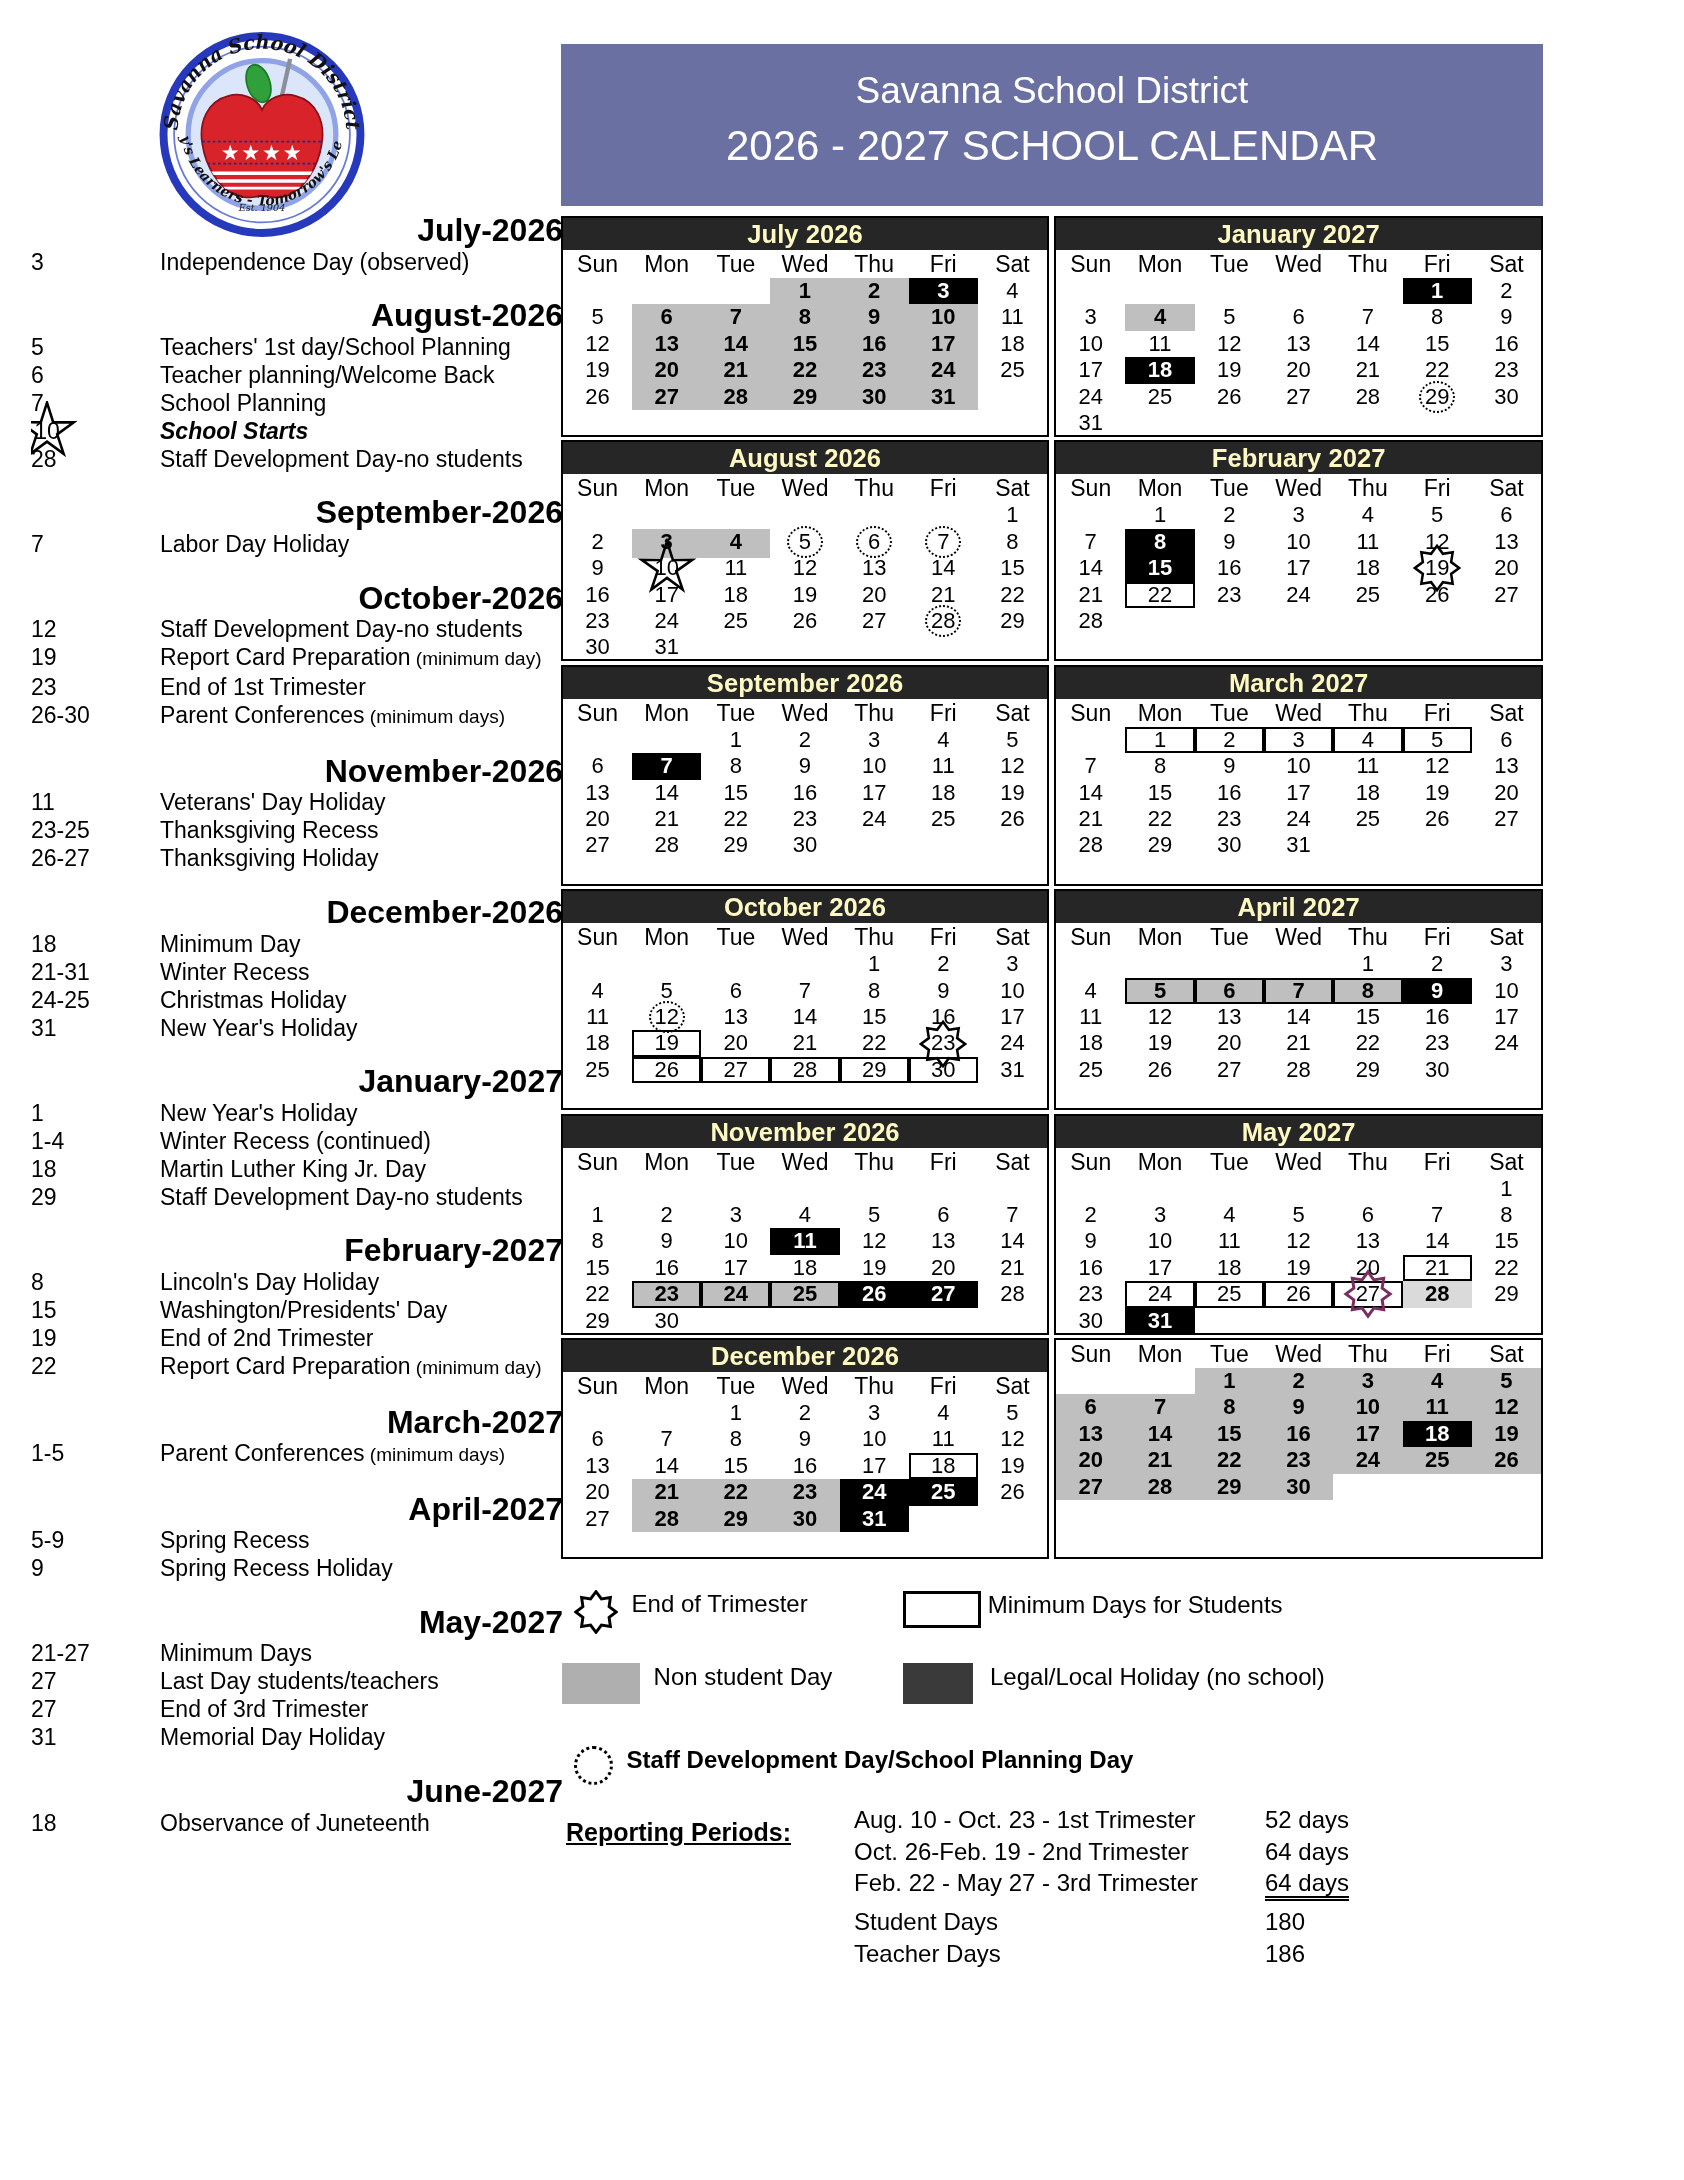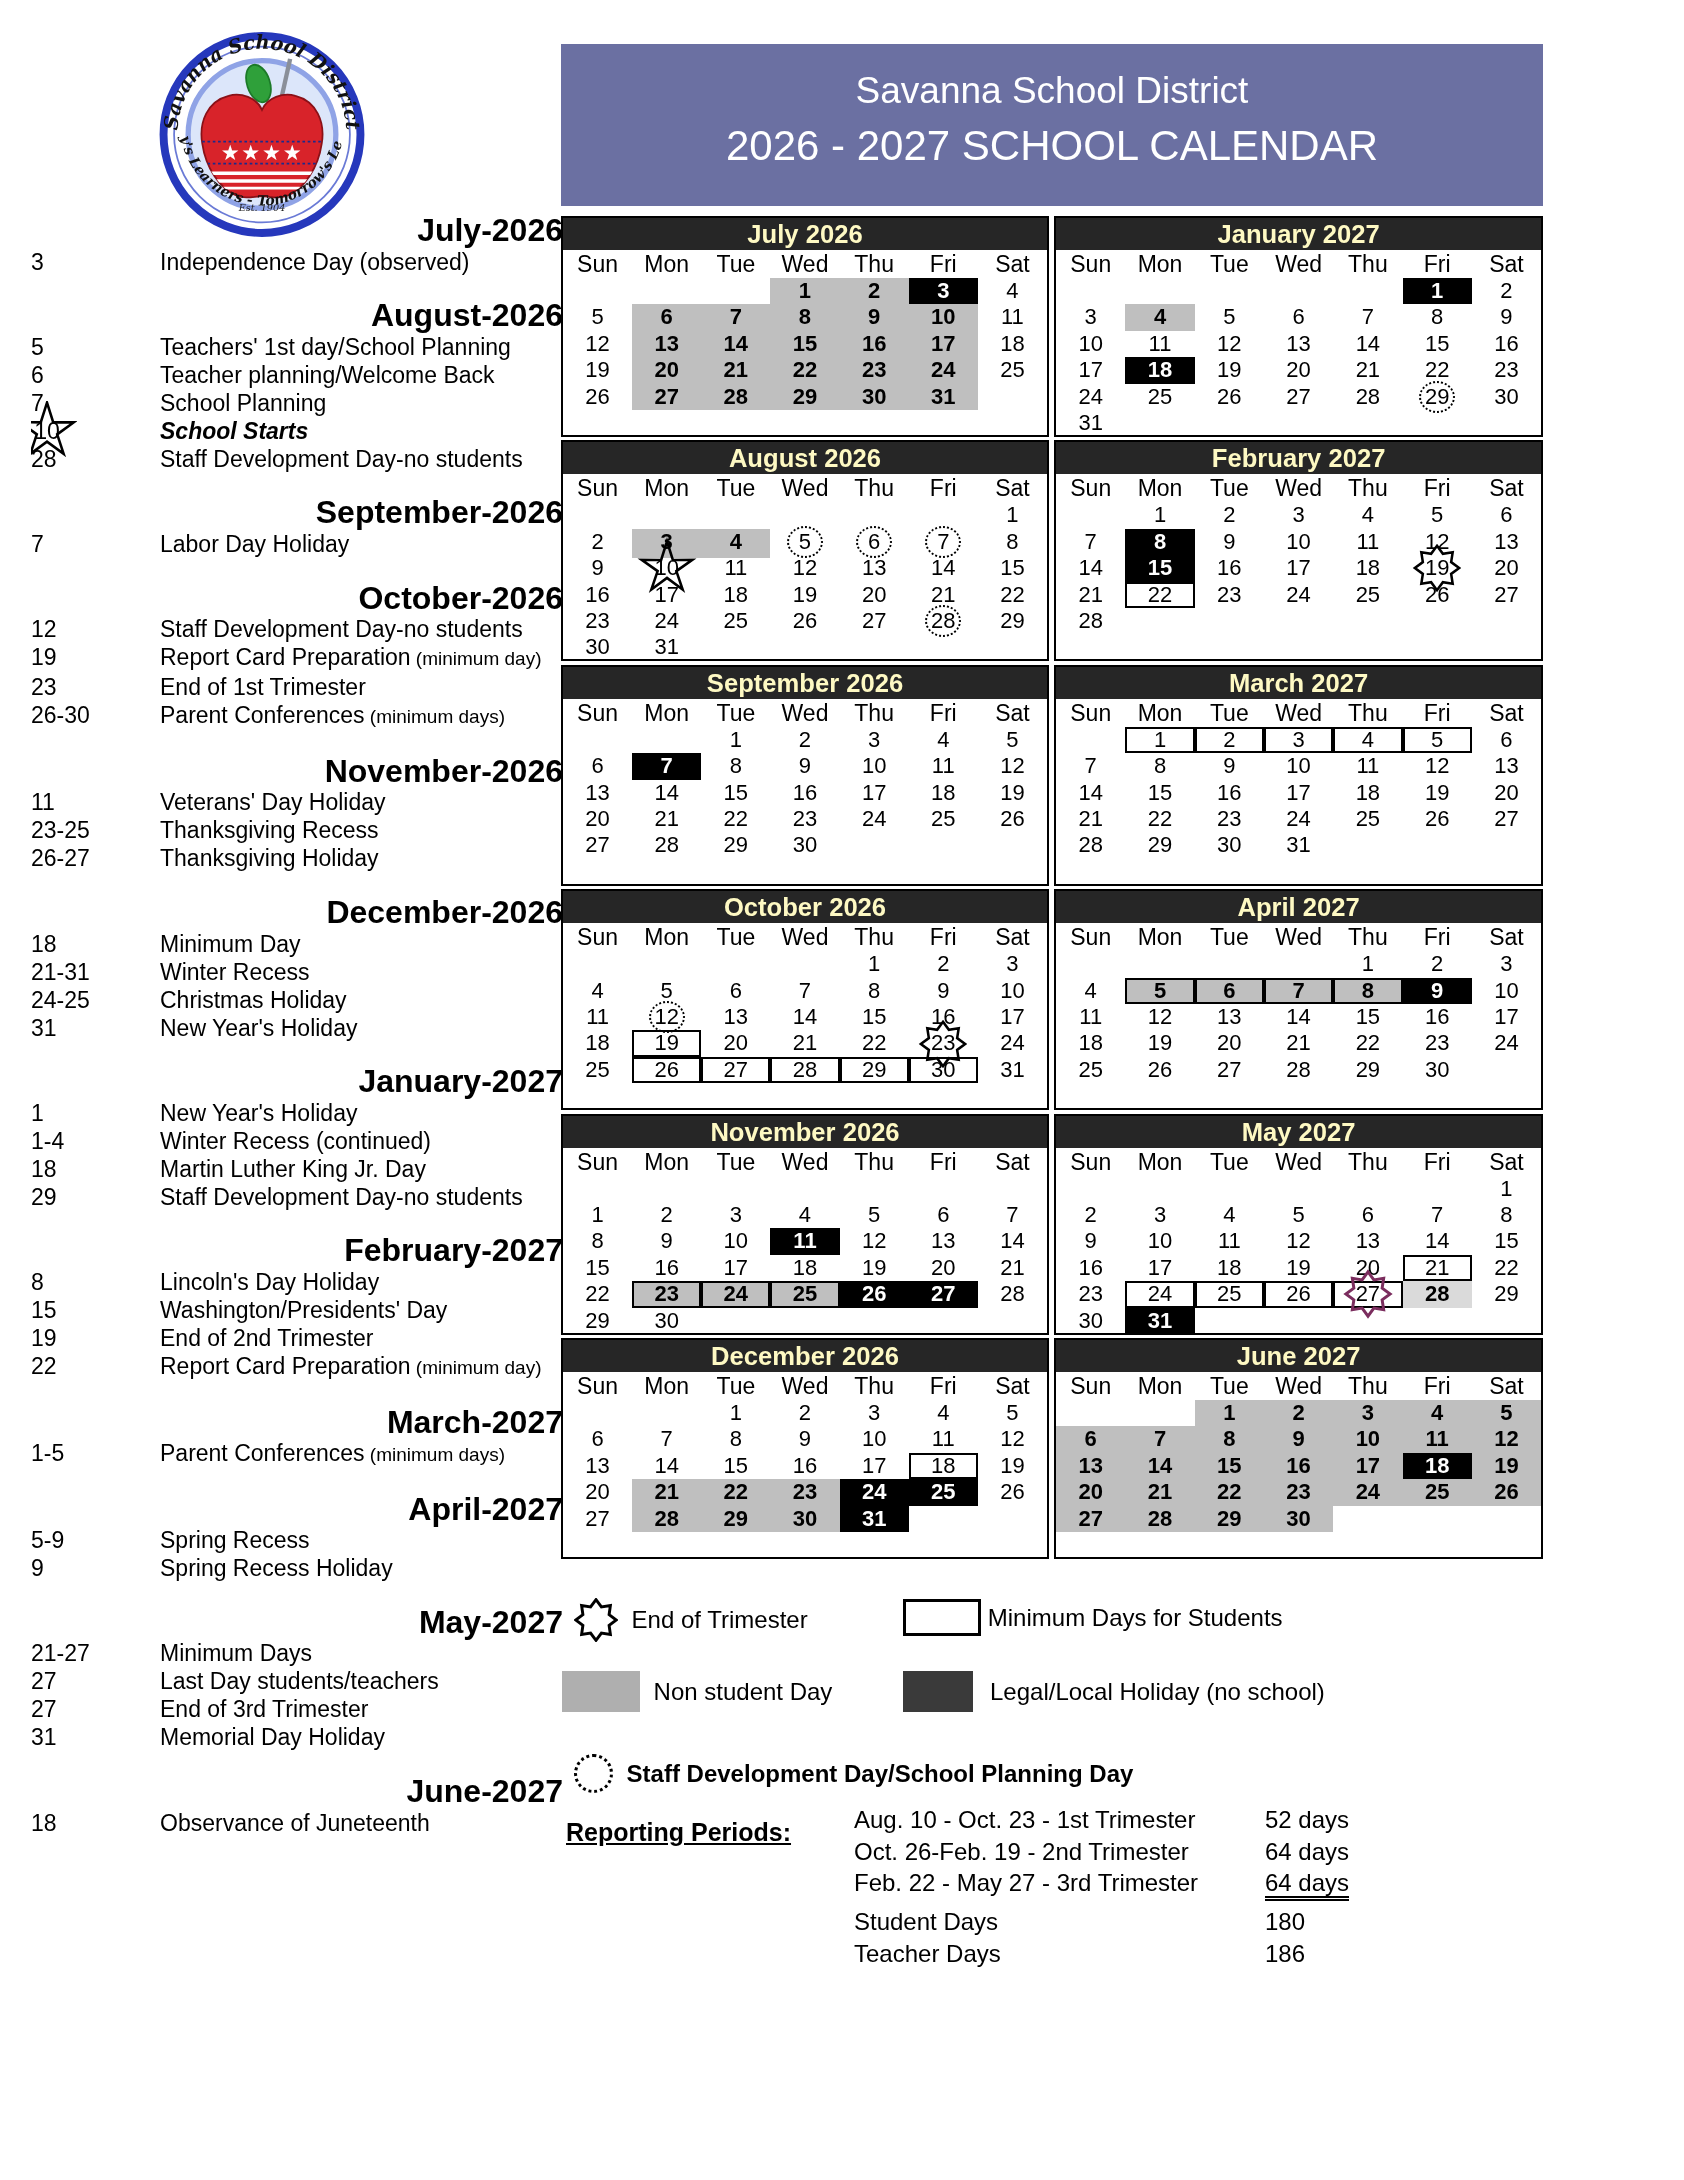--- a/index.html
+++ b/index.html
@@ -957,7 +957,6 @@
       </div>
     </div>
     <div class="month">
-      <div class="mh">June 2027</div>
       <div class="dn">
         <div>Sun</div>
         <div>Mon</div>

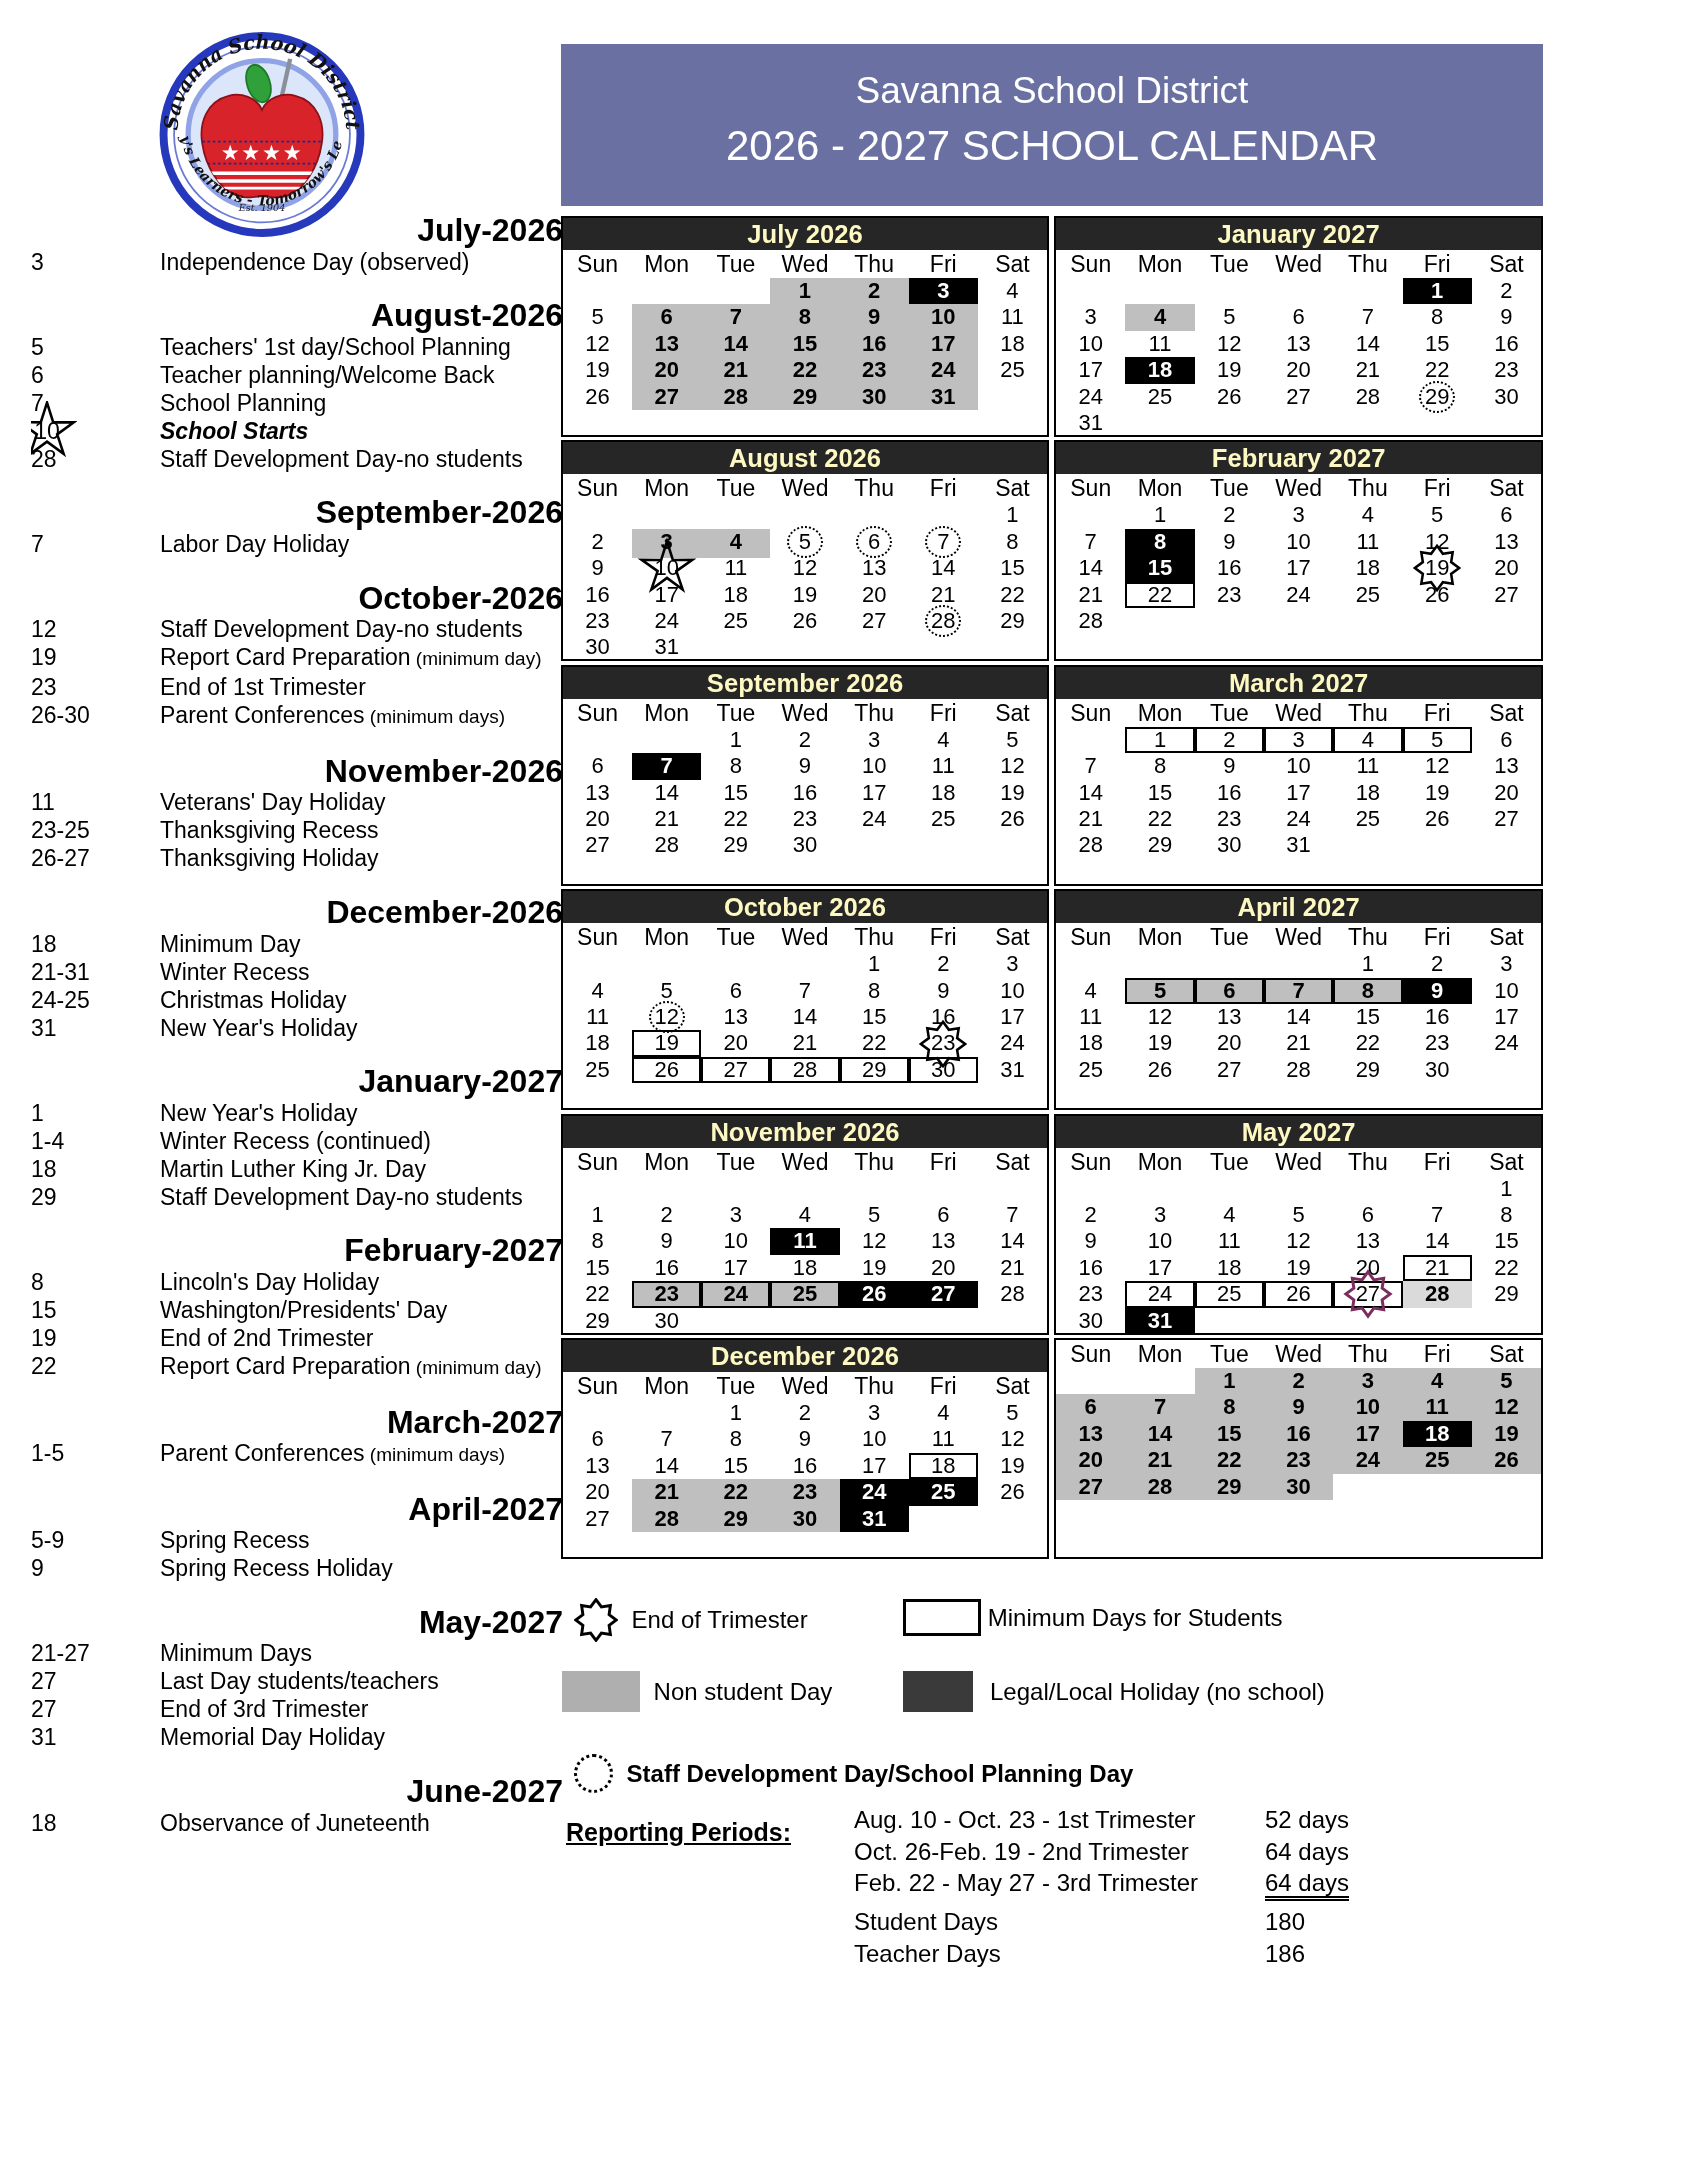--- a/index.html
+++ b/index.html
@@ -46,7 +46,7 @@
   .cell svg{position:absolute;left:50%;top:50%;transform:translate(-50%,-50%);pointer-events:none;overflow:visible;z-index:2;}
   
   .legend{position:absolute;left:562px;top:1581px;width:1005px;height:213px;font-size:24px;}
-  .lg-item{position:absolute;display:flex;align-items:center;margin-top:8px;}
+  .lg-item{position:absolute;display:flex;}
   .lg-label{margin-left:13.6px;}
   .sw{box-sizing:border-box;}
   .sw-box{width:78px;height:37px;border:3.4px solid #000;background:#fff;}

